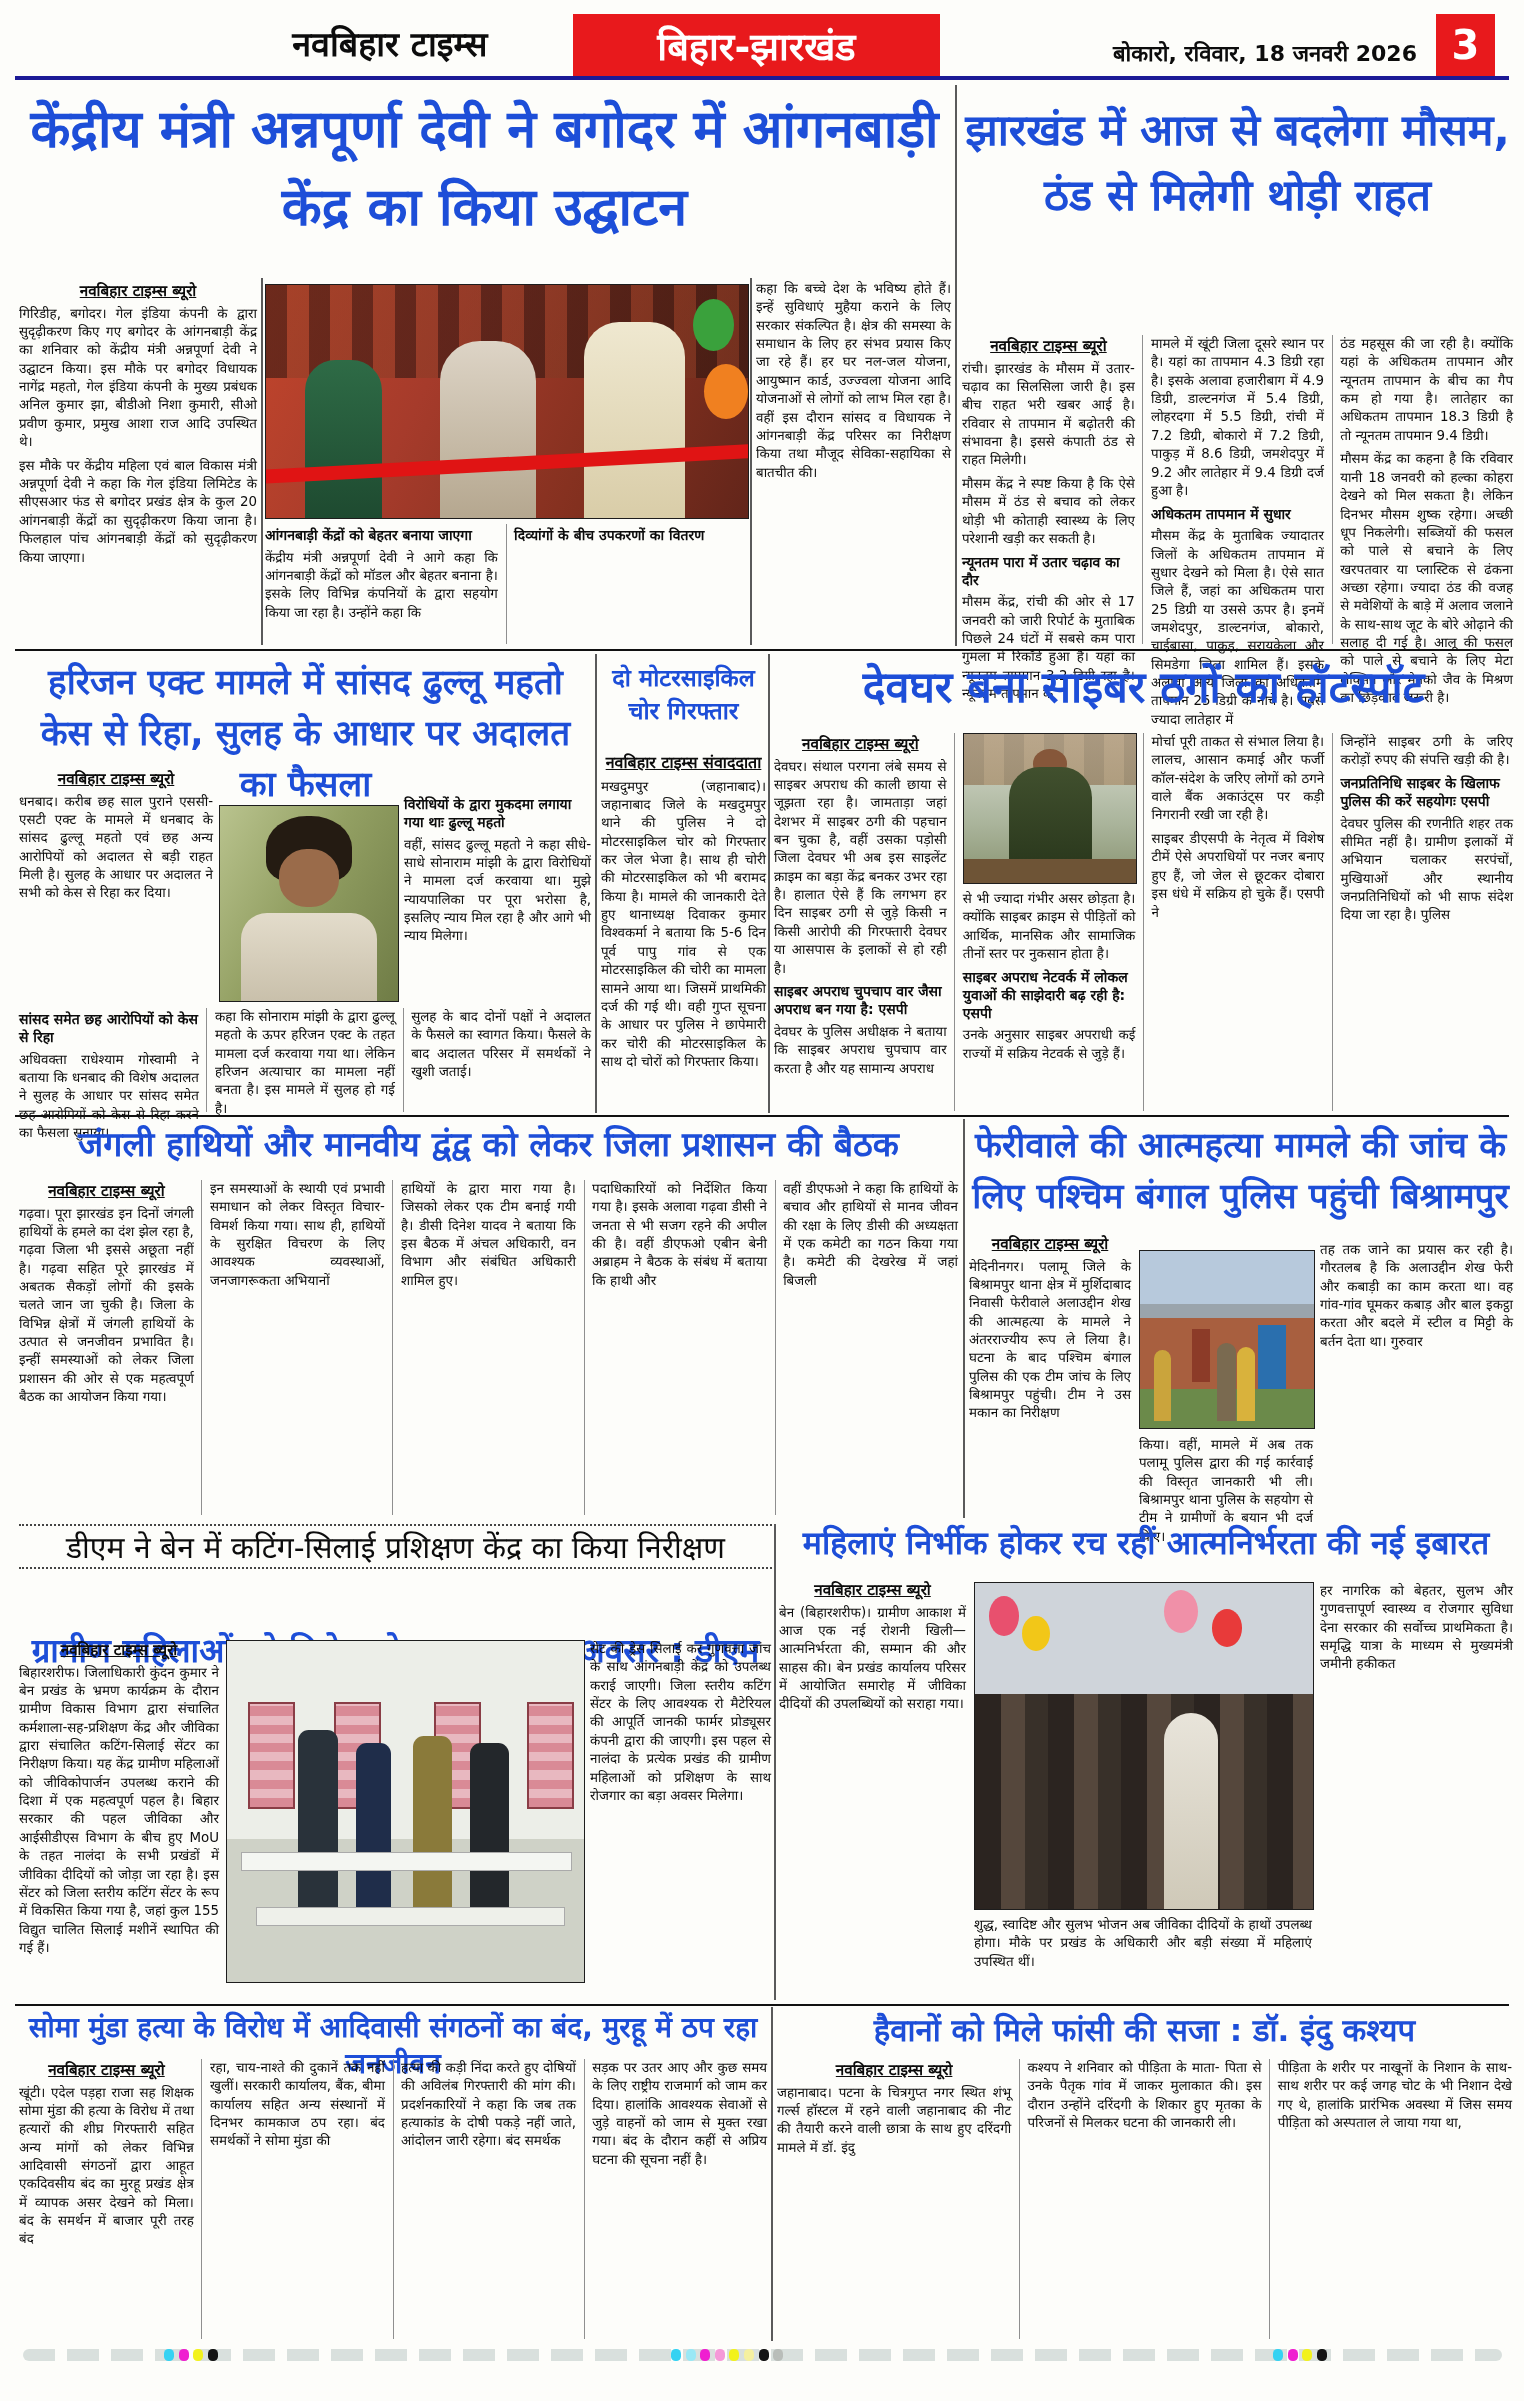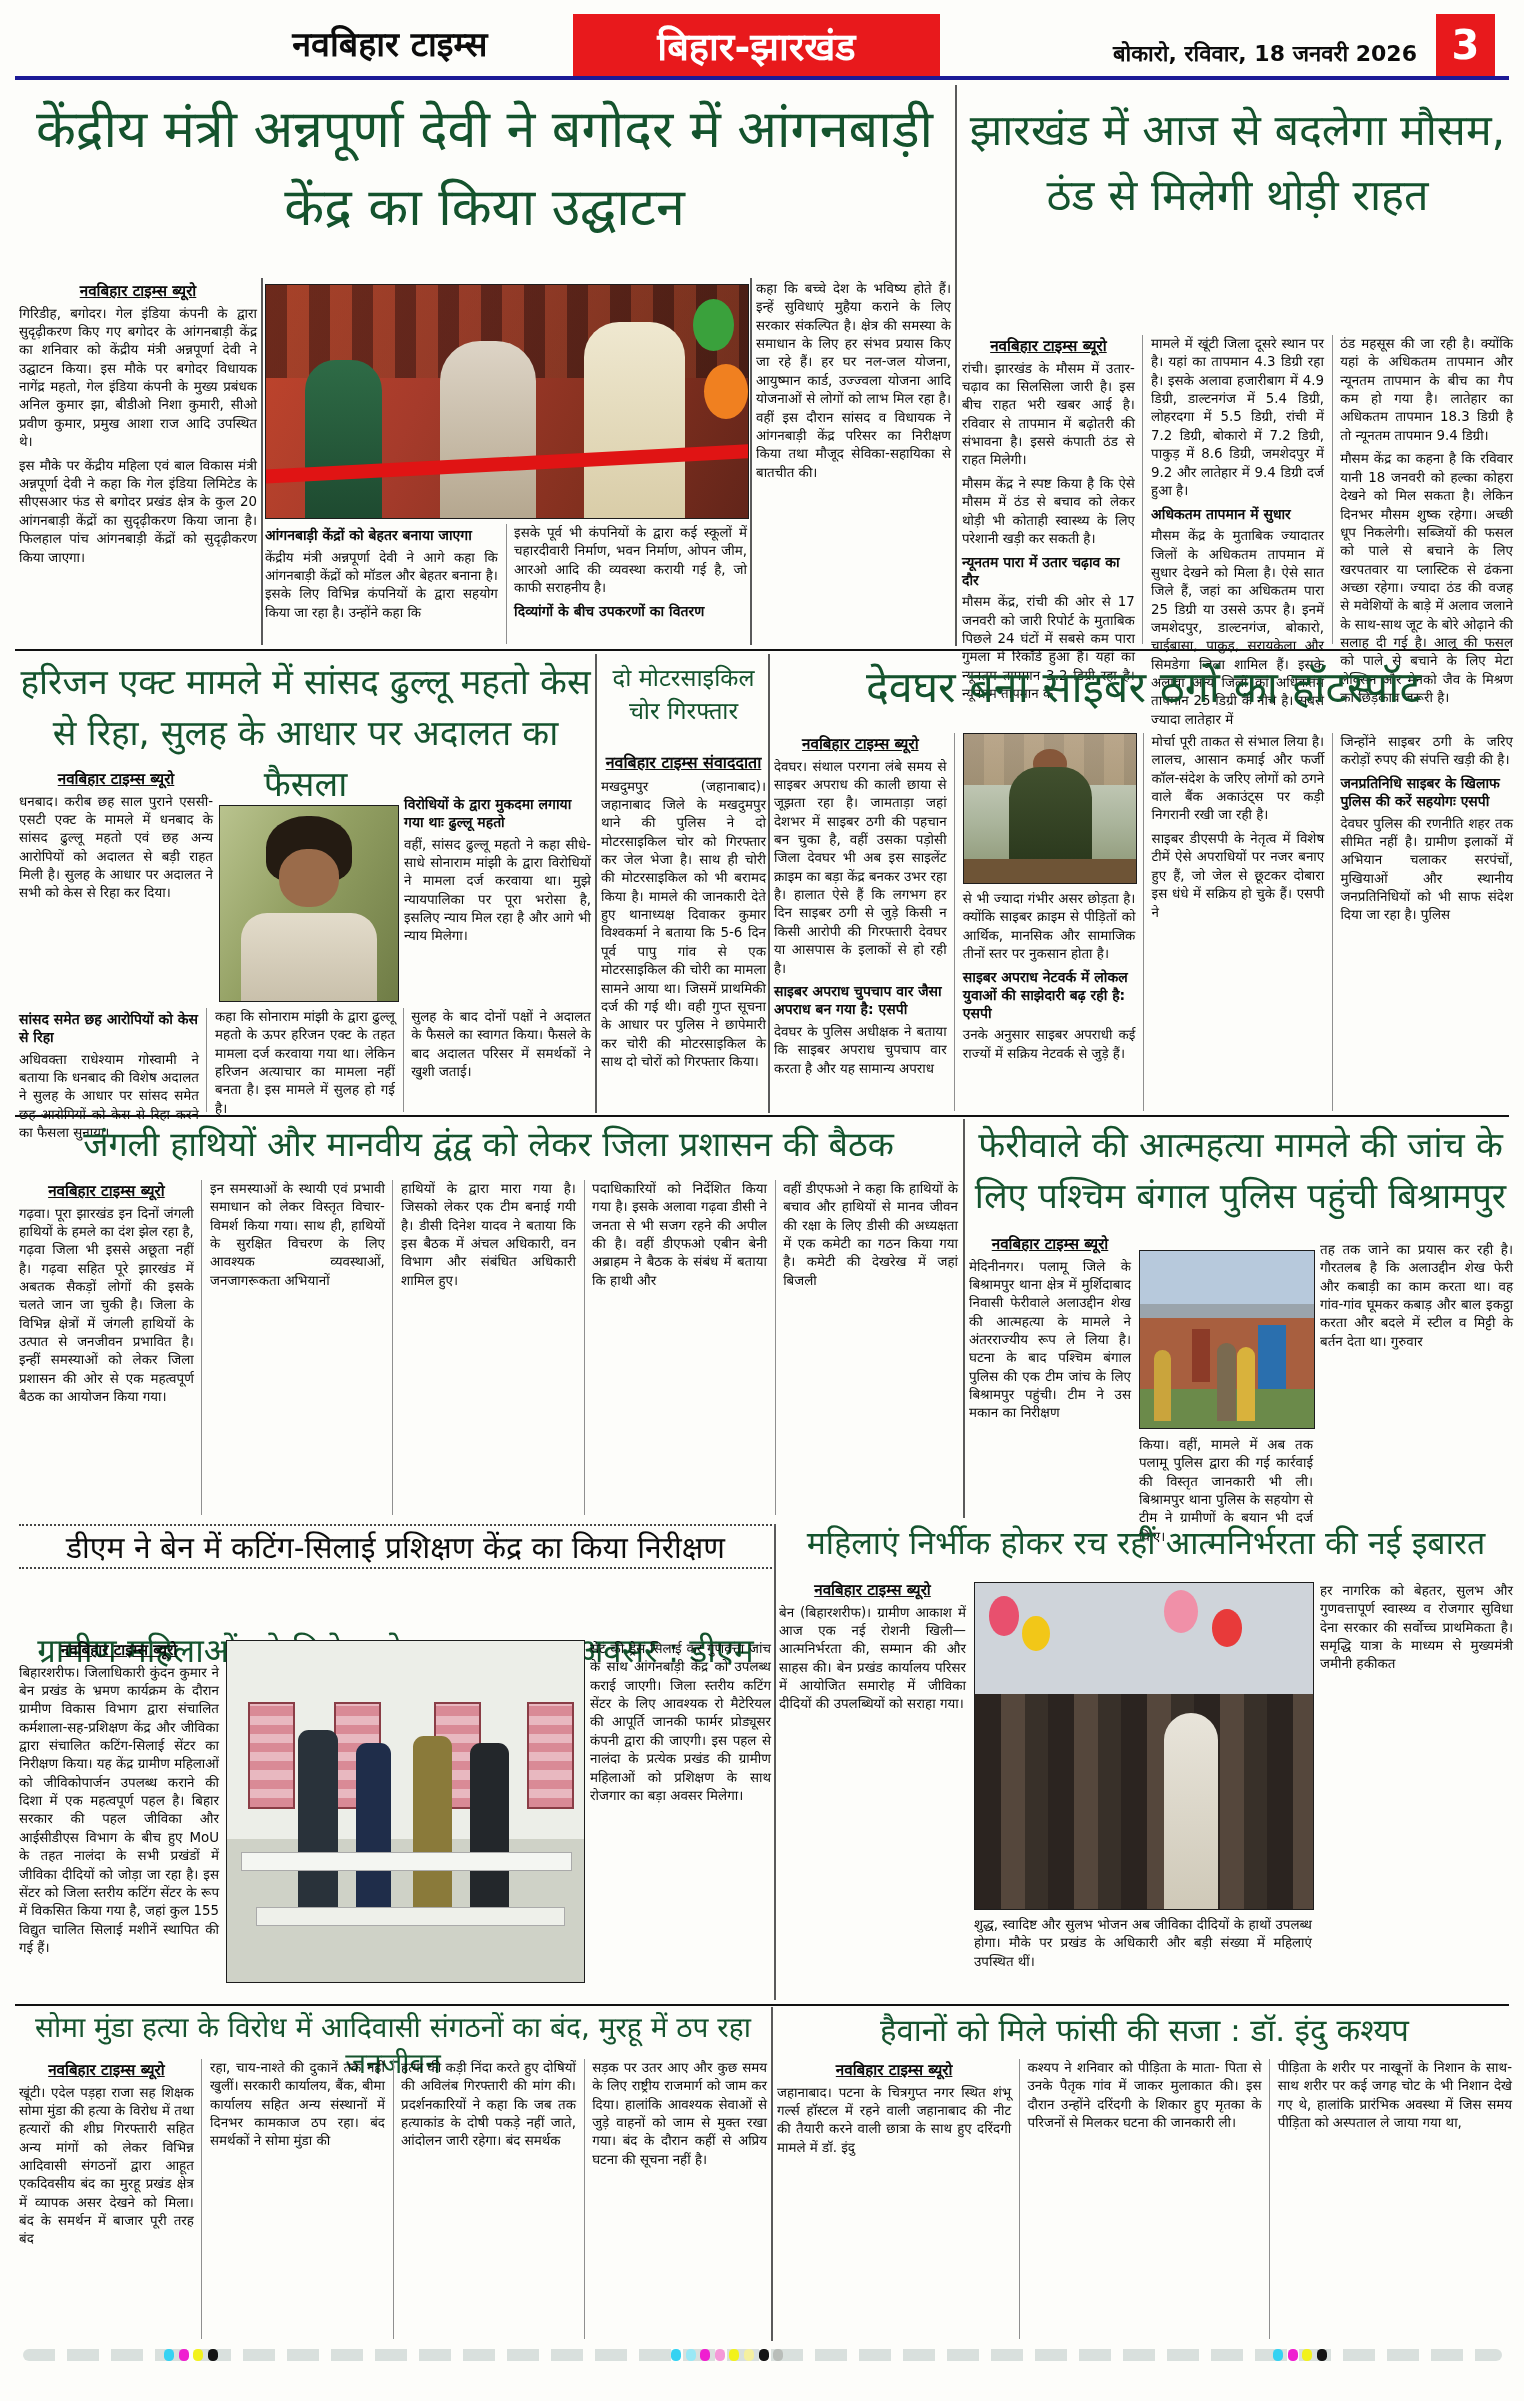--- a/index.html
+++ b/index.html
@@ -6,7 +6,7 @@
   #page{position:relative;width:1524px;height:2401px;background:#fdfdfa;
         font-family:"DejaVu Sans","Liberation Sans",sans-serif;color:#0c0c0c;overflow:hidden;}
   .abs{position:absolute;}
-  .hl{font-weight:normal;color:#14532d;text-align:center;margin:0;line-height:1.3;}
+  .hl{font-weight:bold;color:#1d4ed8;text-align:center;margin:0;line-height:1.3;}
   .by{font-weight:bold;text-decoration:underline;text-align:center;font-size:15.2px;margin:0 0 4.6px;}
   .bd{font-size:13.4px;line-height:1.37;text-align:justify;margin:0 0 5.3px;}
   .sub{font-weight:bold;font-size:14px;line-height:1.28;margin:3px 0 3.8px;text-align:left;}

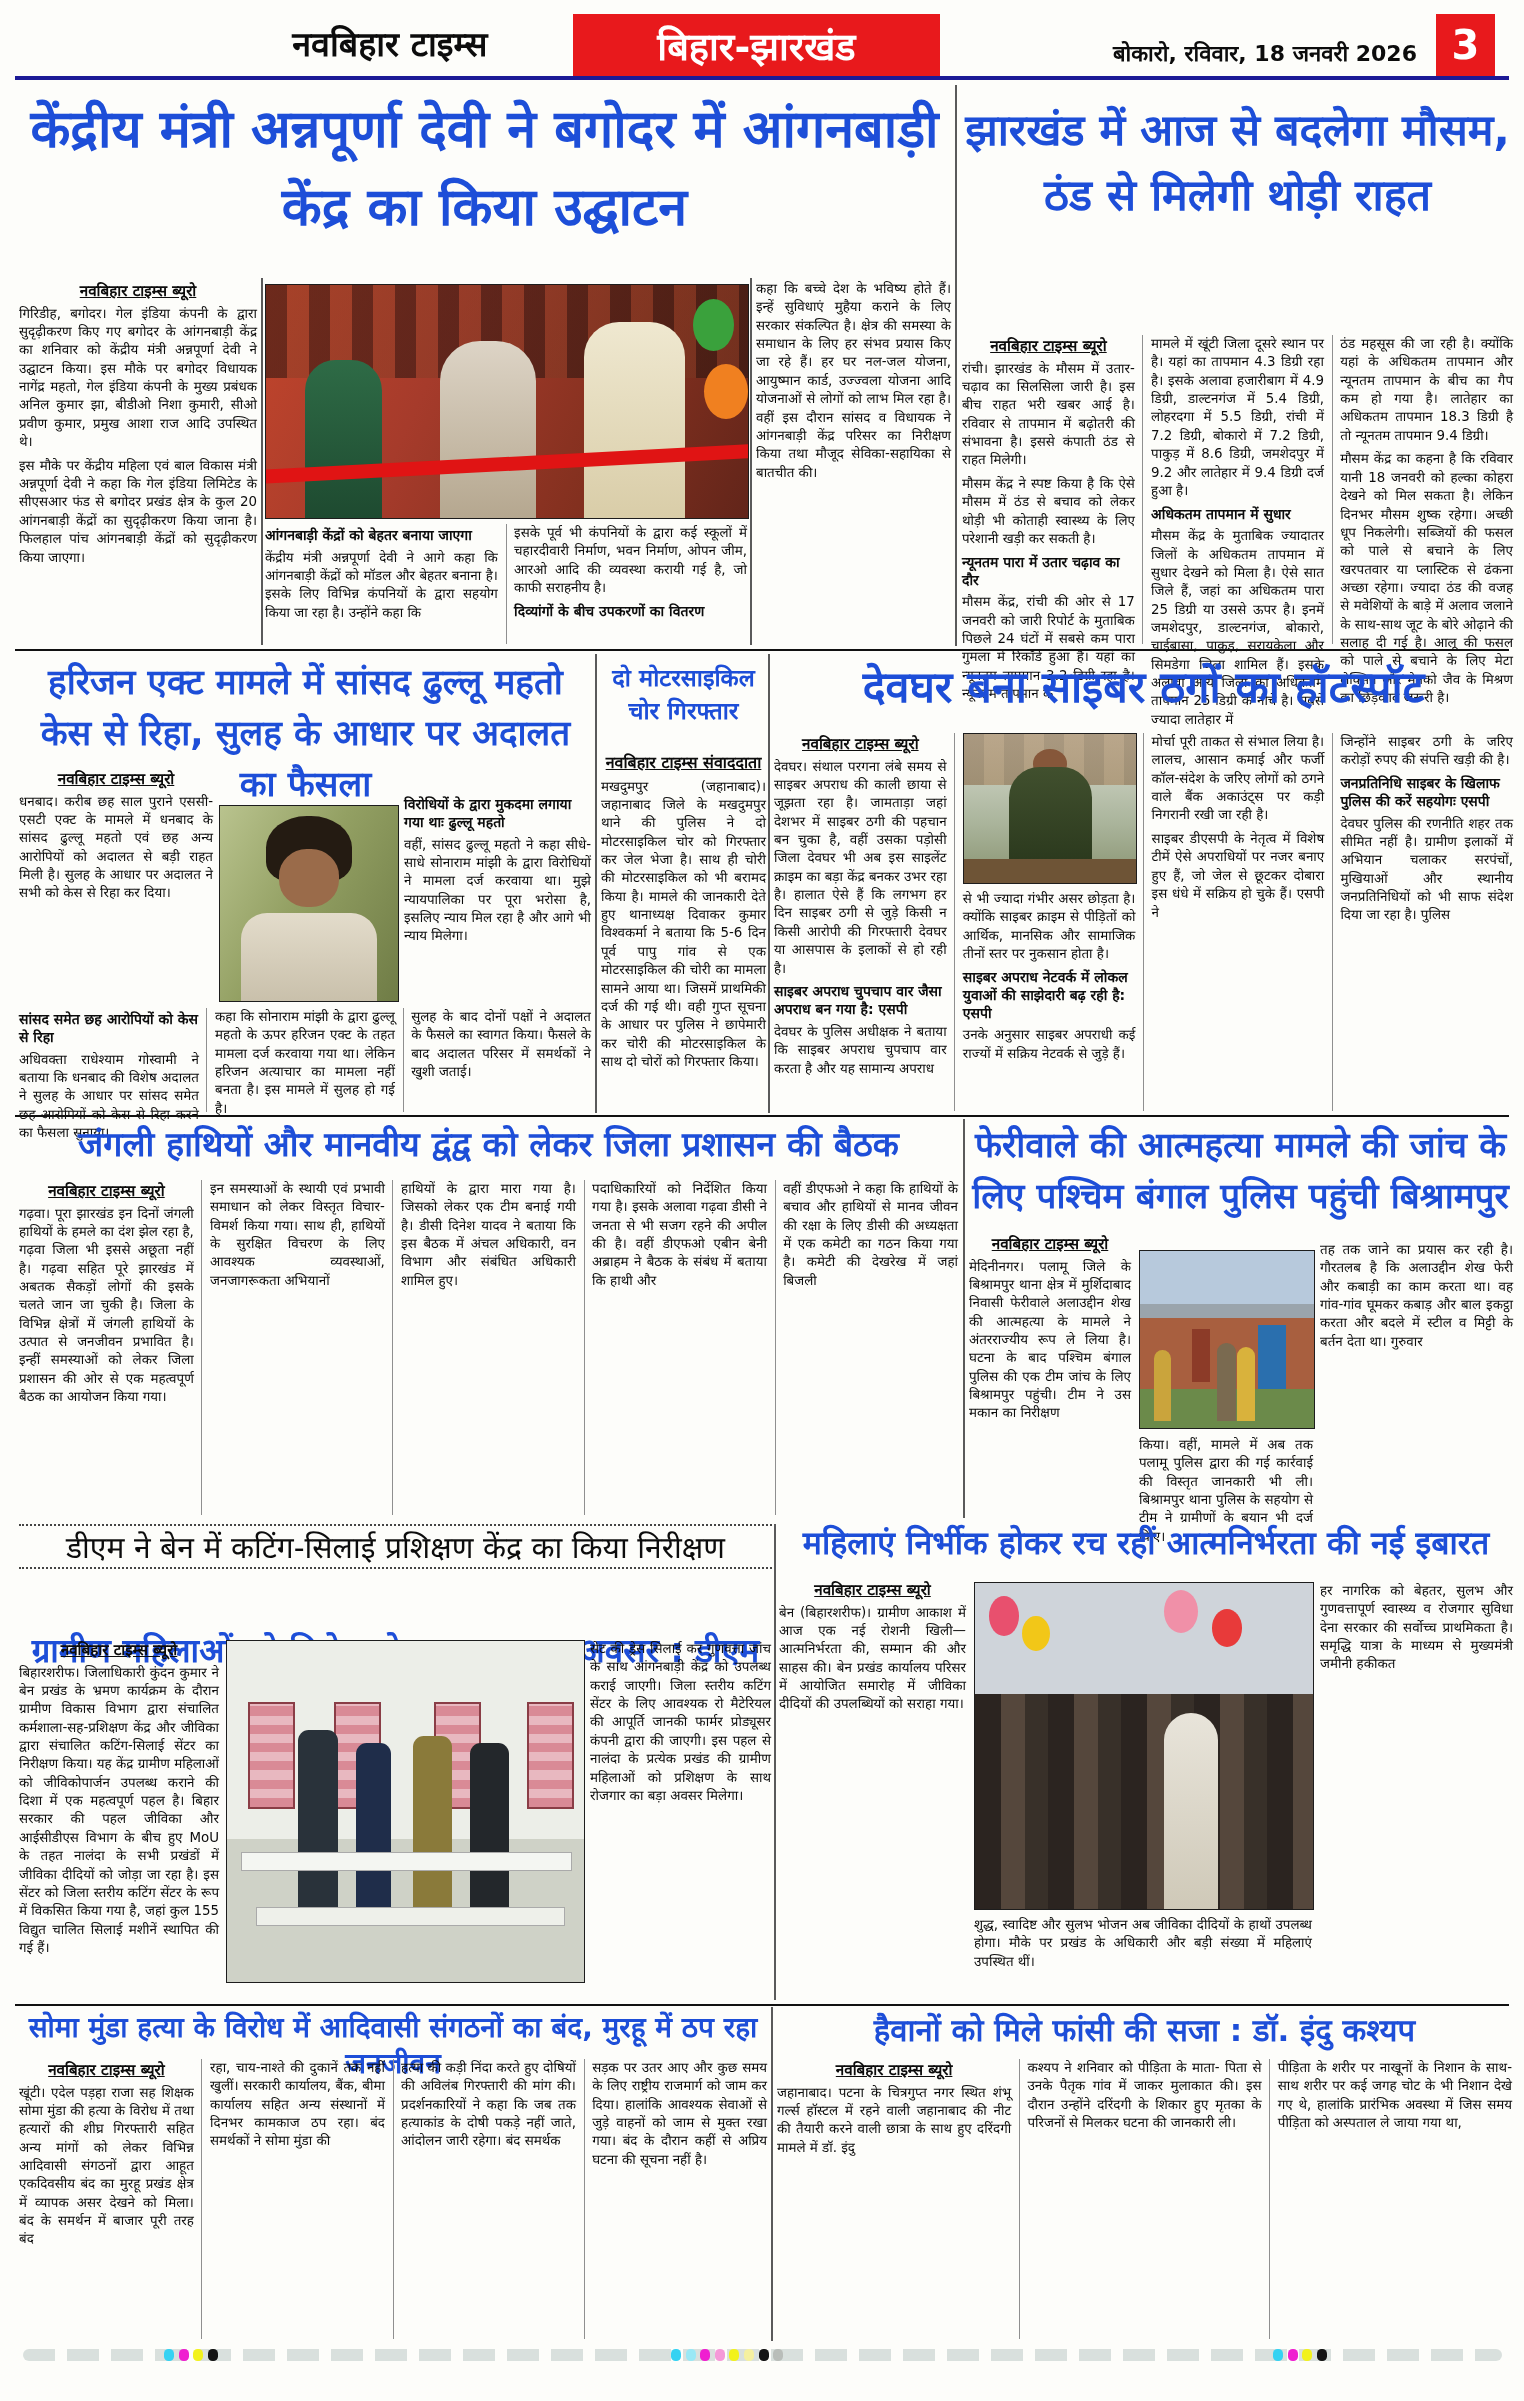--- a/index.html
+++ b/index.html
@@ -116,7 +116,6 @@
       <p class="bd">केंद्रीय मंत्री अन्नपूर्णा देवी ने आगे कहा कि आंगनबाड़ी केंद्रों को मॉडल और बेहतर बनाना है। इसके लिए विभिन्न कंपनियों के द्वारा सहयोग किया जा रहा है। उन्होंने कहा कि</p>
     </div>
     <div class="col">
-      <p class="bd">इसके पूर्व भी कंपनियों के द्वारा कई स्कूलों में चहारदीवारी निर्माण, भवन निर्माण, ओपन जीम, आरओ आदि की व्यवस्था करायी गई है, जो काफी सराहनीय है।</p>
       <div class="sub">दिव्यांगों के बीच उपकरणों का वितरण</div>
     </div>
   </div>

